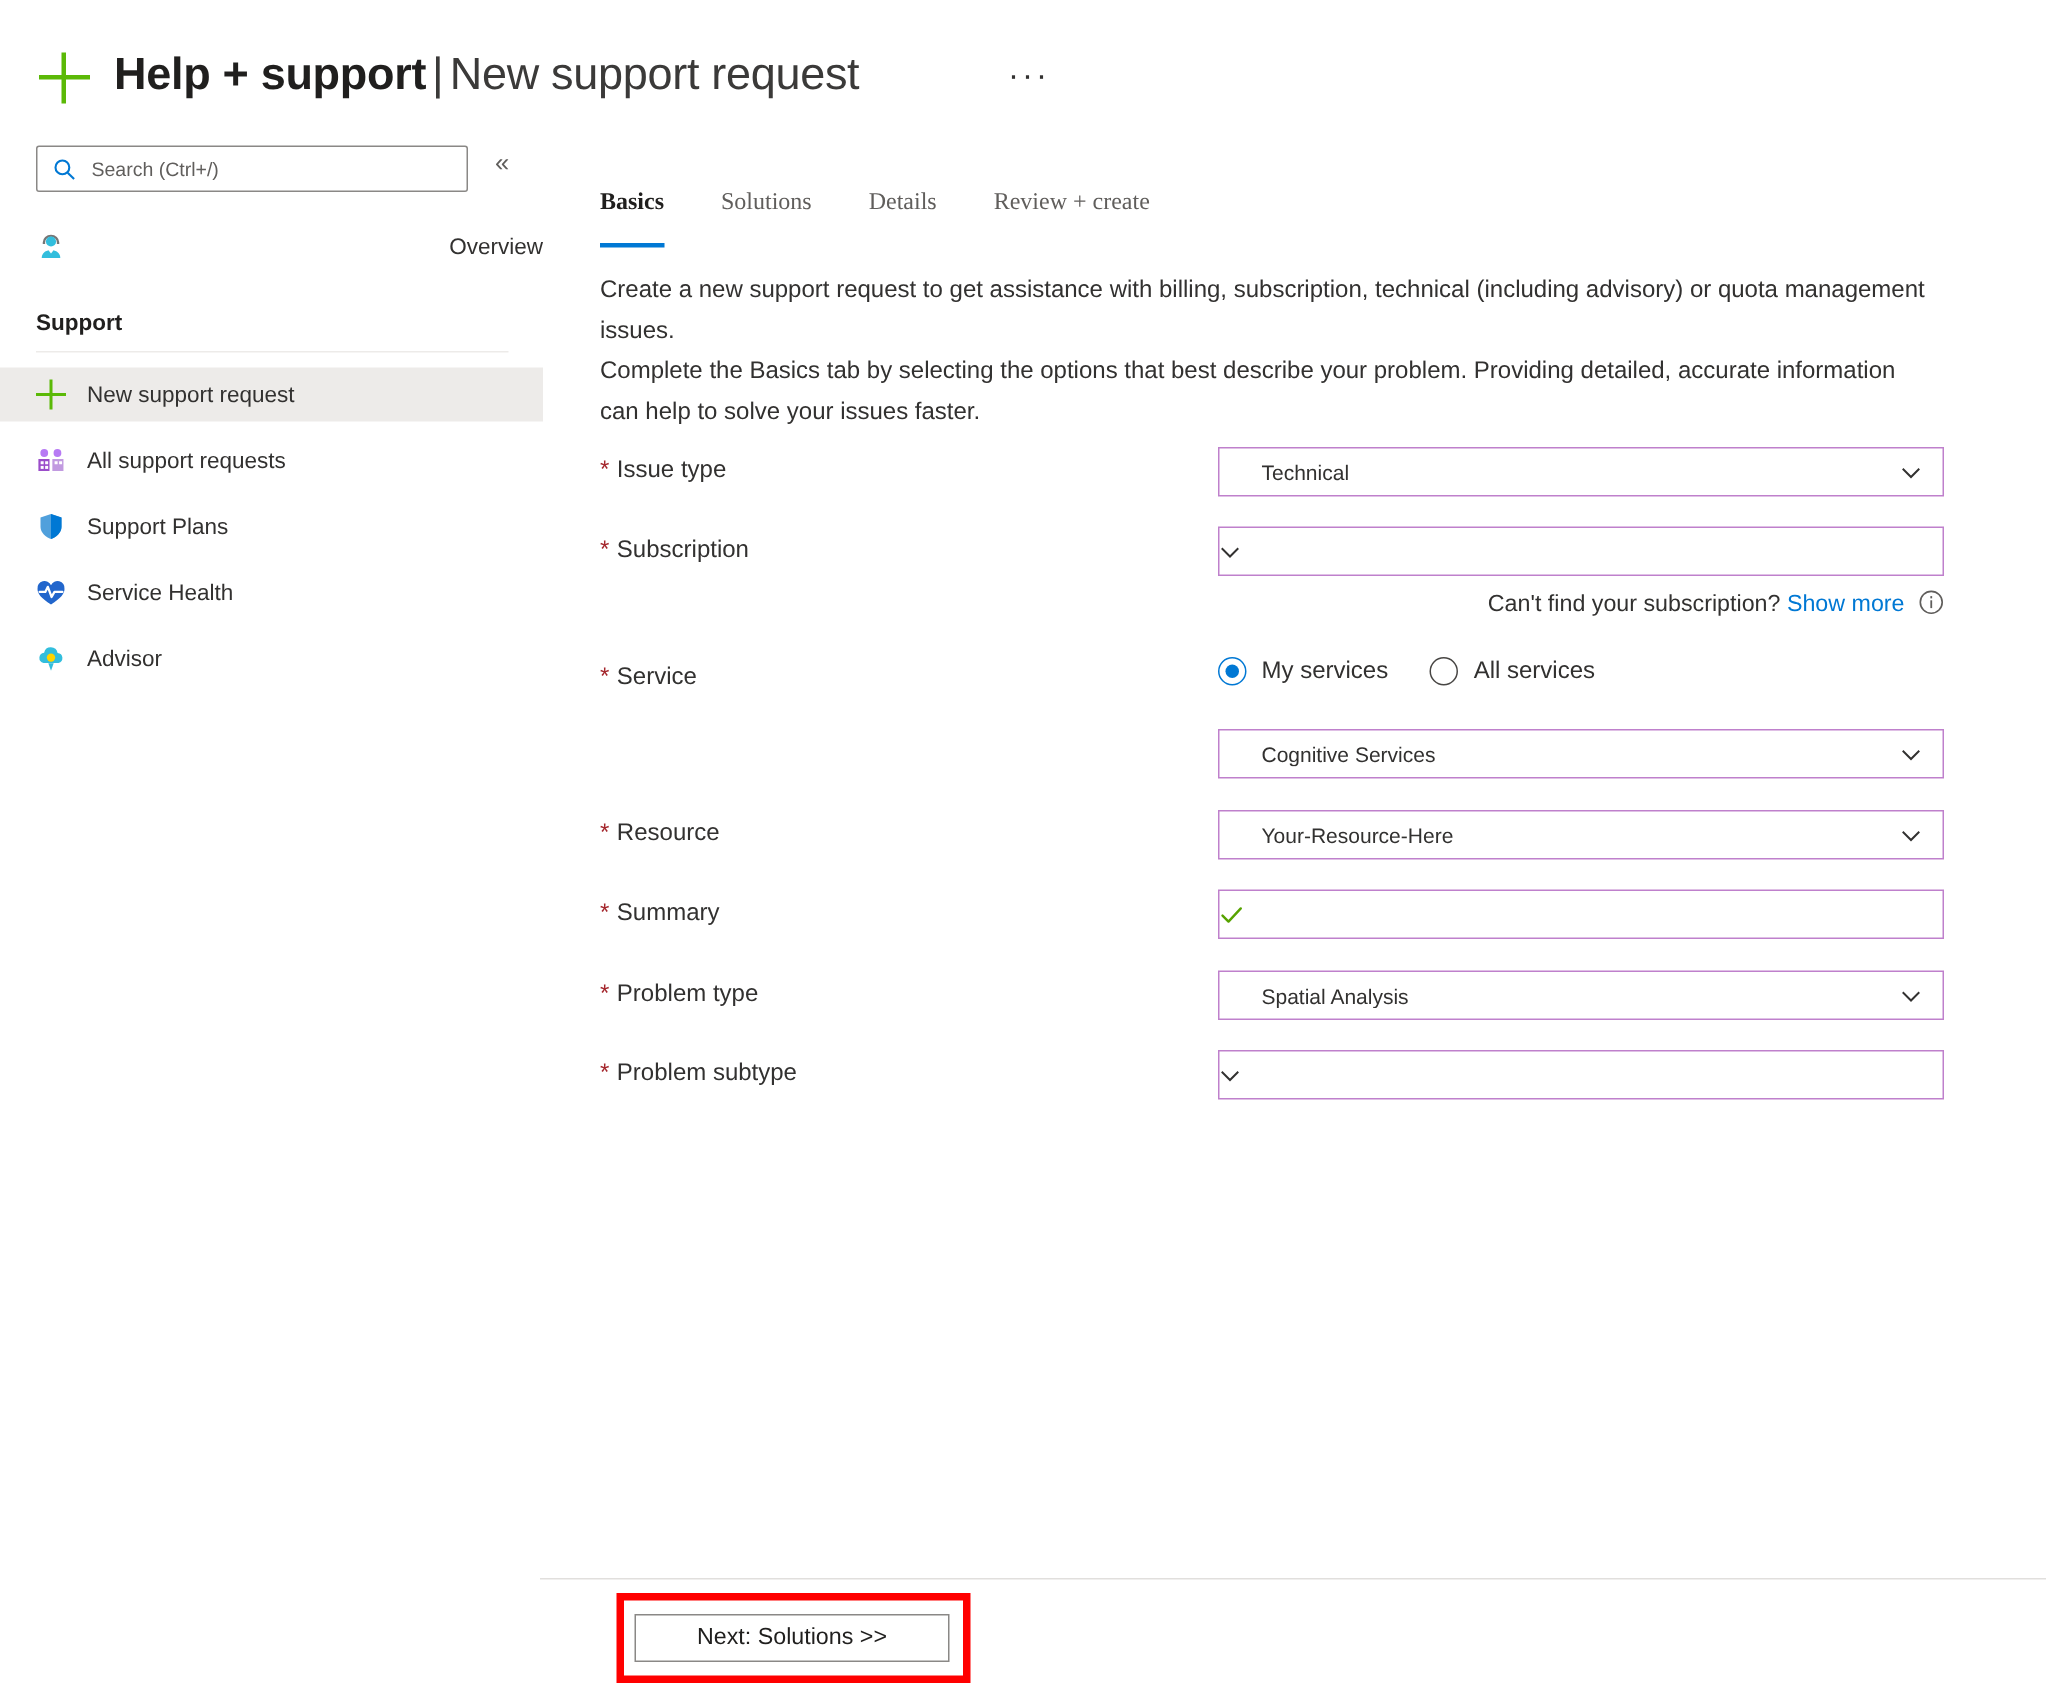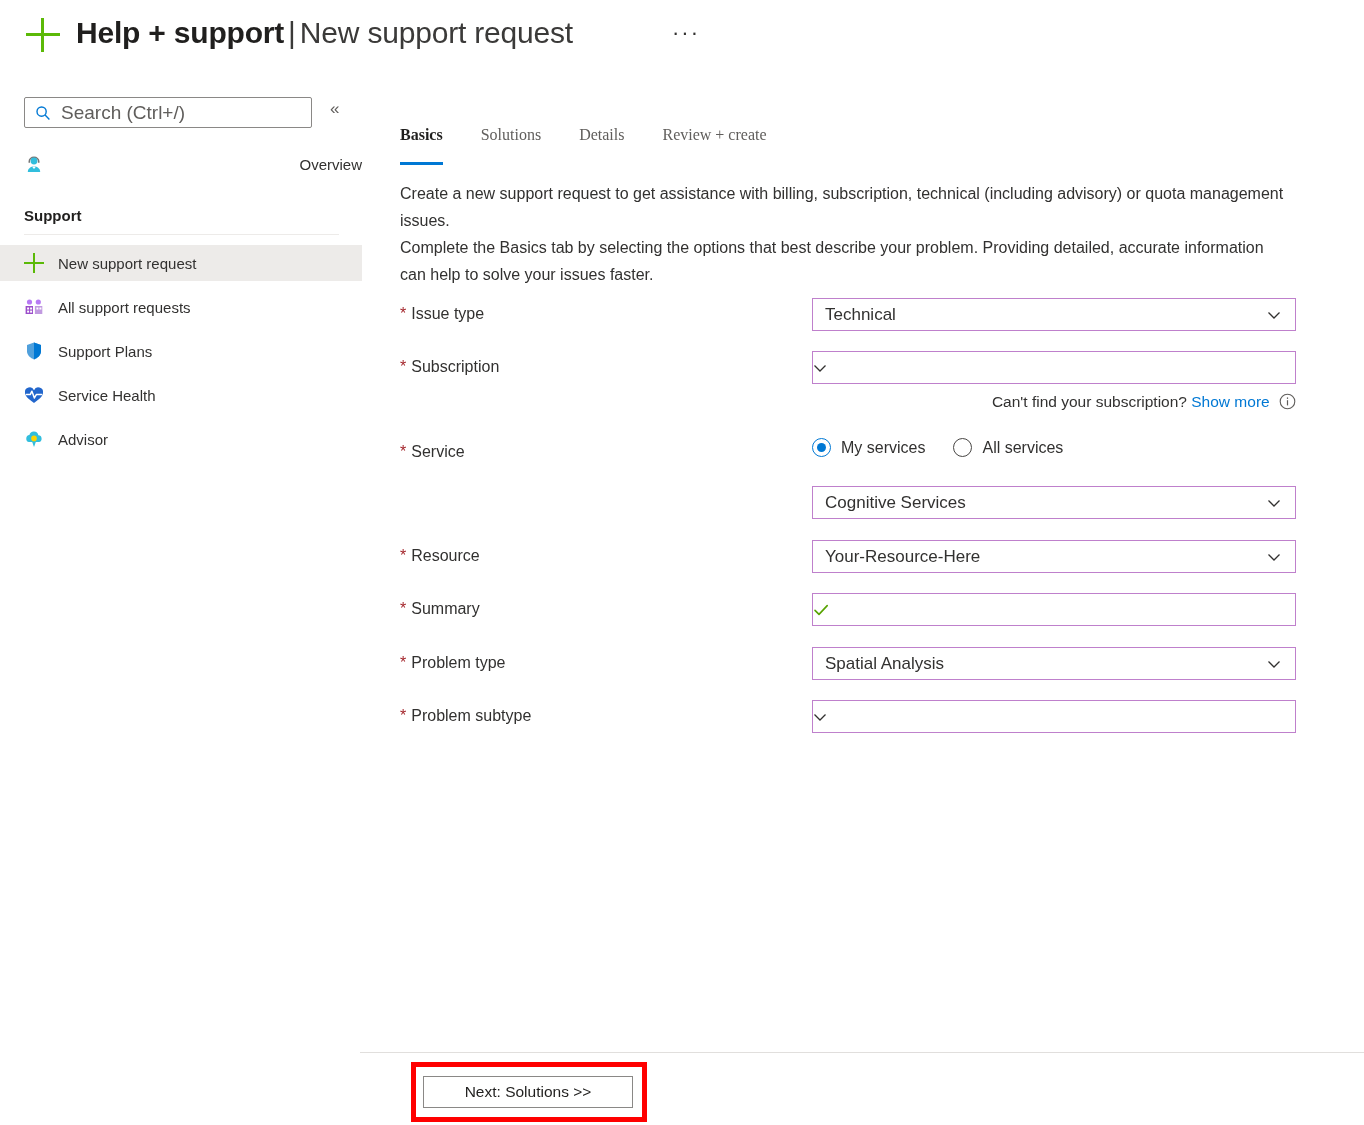--- a/index.html
+++ b/index.html
@@ -14,7 +14,7 @@
 
   
   .titlebar {
-    position: absolute; left: 0; top: 0; width: 1120px; height: 72px;
+    position: absolute; left: 0; top: 17px; width: 1120px; height: 72px;
   }
   .title-plus {
     position: absolute; left: 26px; top: 18px;

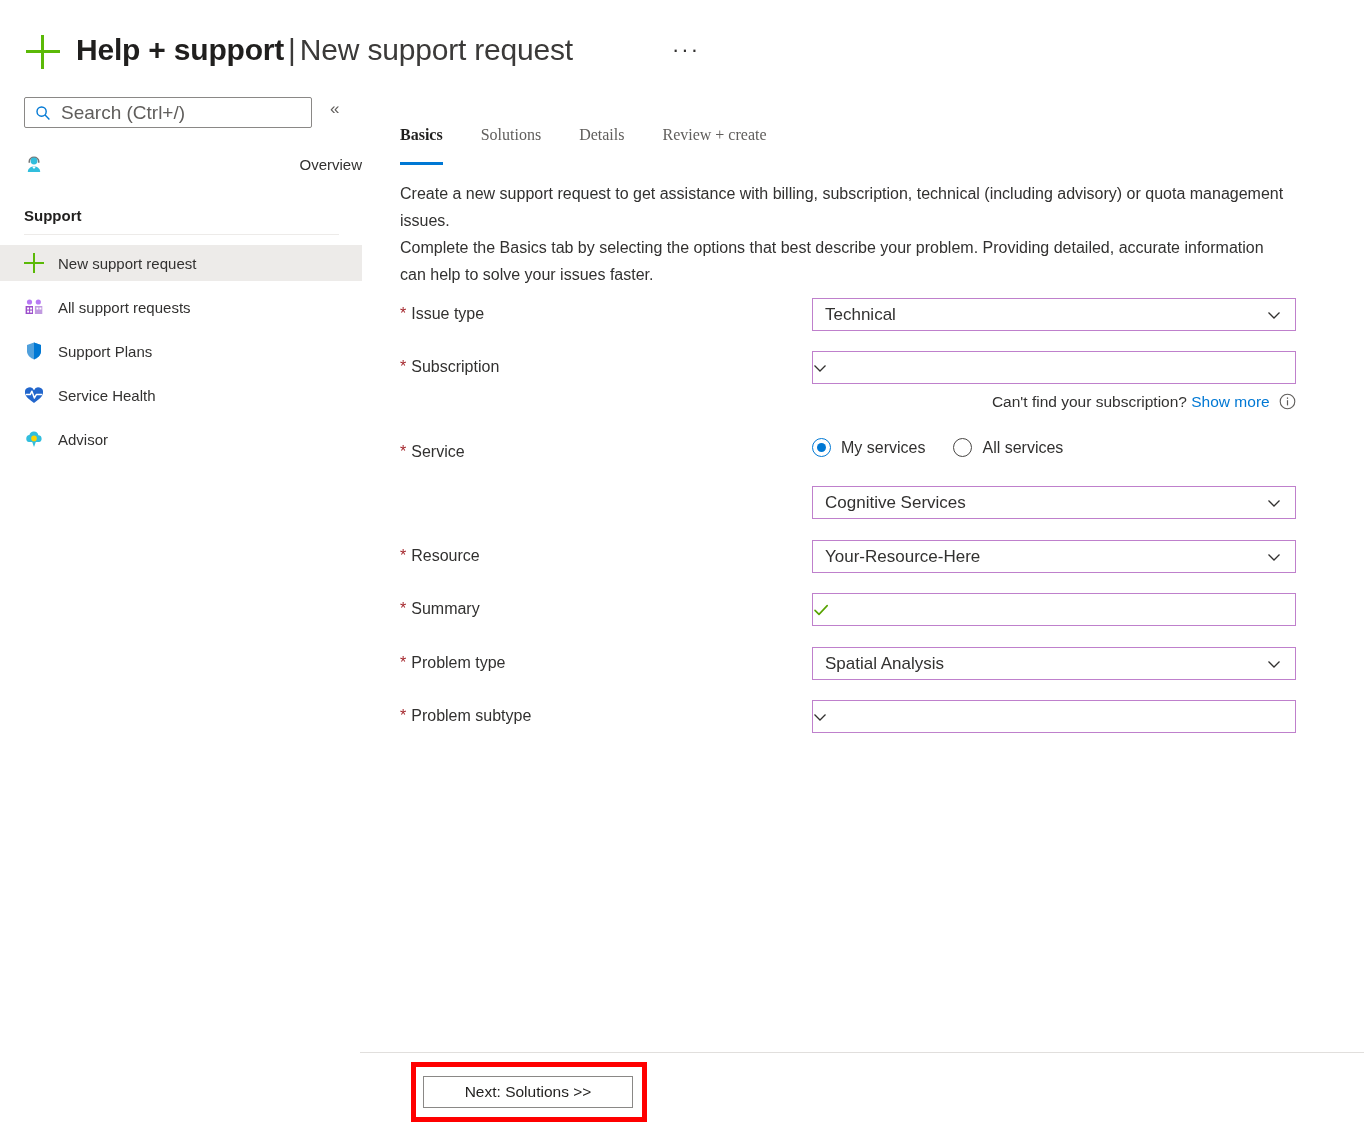--- a/index.html
+++ b/index.html
@@ -48,7 +48,7 @@
   .search-input {
     position: absolute; left: 34px; top: 0; width: 248px; height: 29px;
     border: none; outline: none; background: transparent;
-    font-family: "Liberation Sans", sans-serif; font-size: 19px; color: #323130;
+    font-family: "Liberation Sans", sans-serif; font-size: 13px; color: #323130;
   }
   .search-input::placeholder { color: #605e5c; opacity: 1; }
   .search-icon {

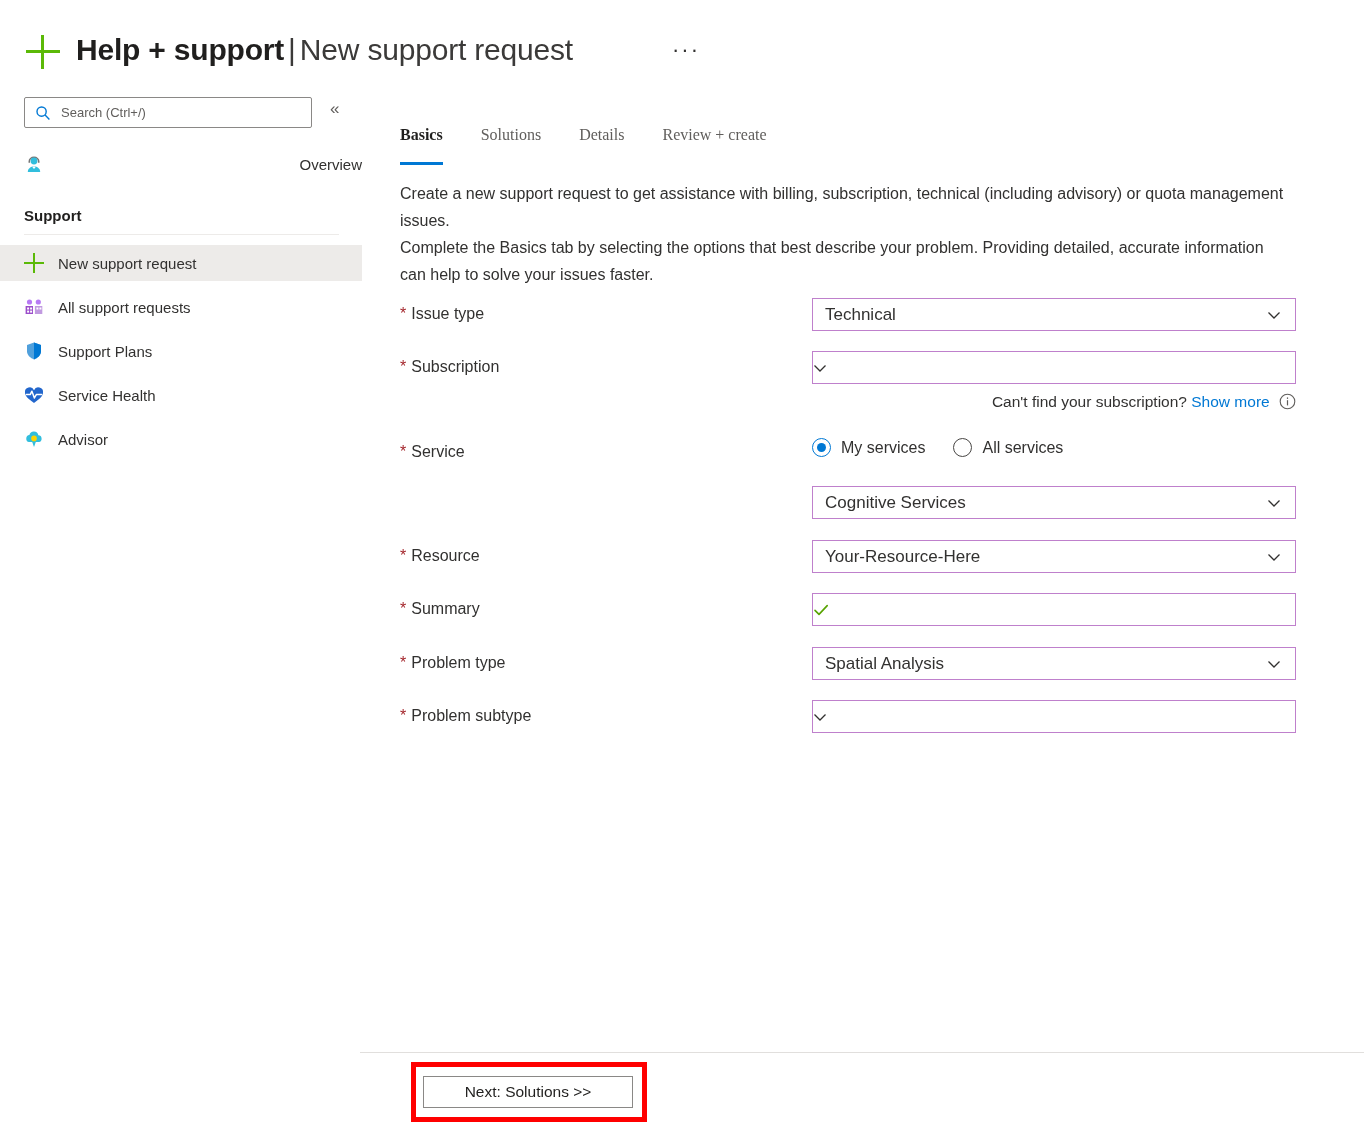--- a/index.html
+++ b/index.html
@@ -114,7 +114,7 @@
     position: relative; display: flex; align-items: center; cursor: pointer;
   }
   .ddl .val {
-    margin-left: 12px; font-size: 17px; color: #323130; white-space: nowrap;
+    margin-left: 28px; font-size: 14px; color: #323130; white-space: nowrap;
     overflow: hidden; text-overflow: ellipsis; flex: 1;
   }
   .chev {

